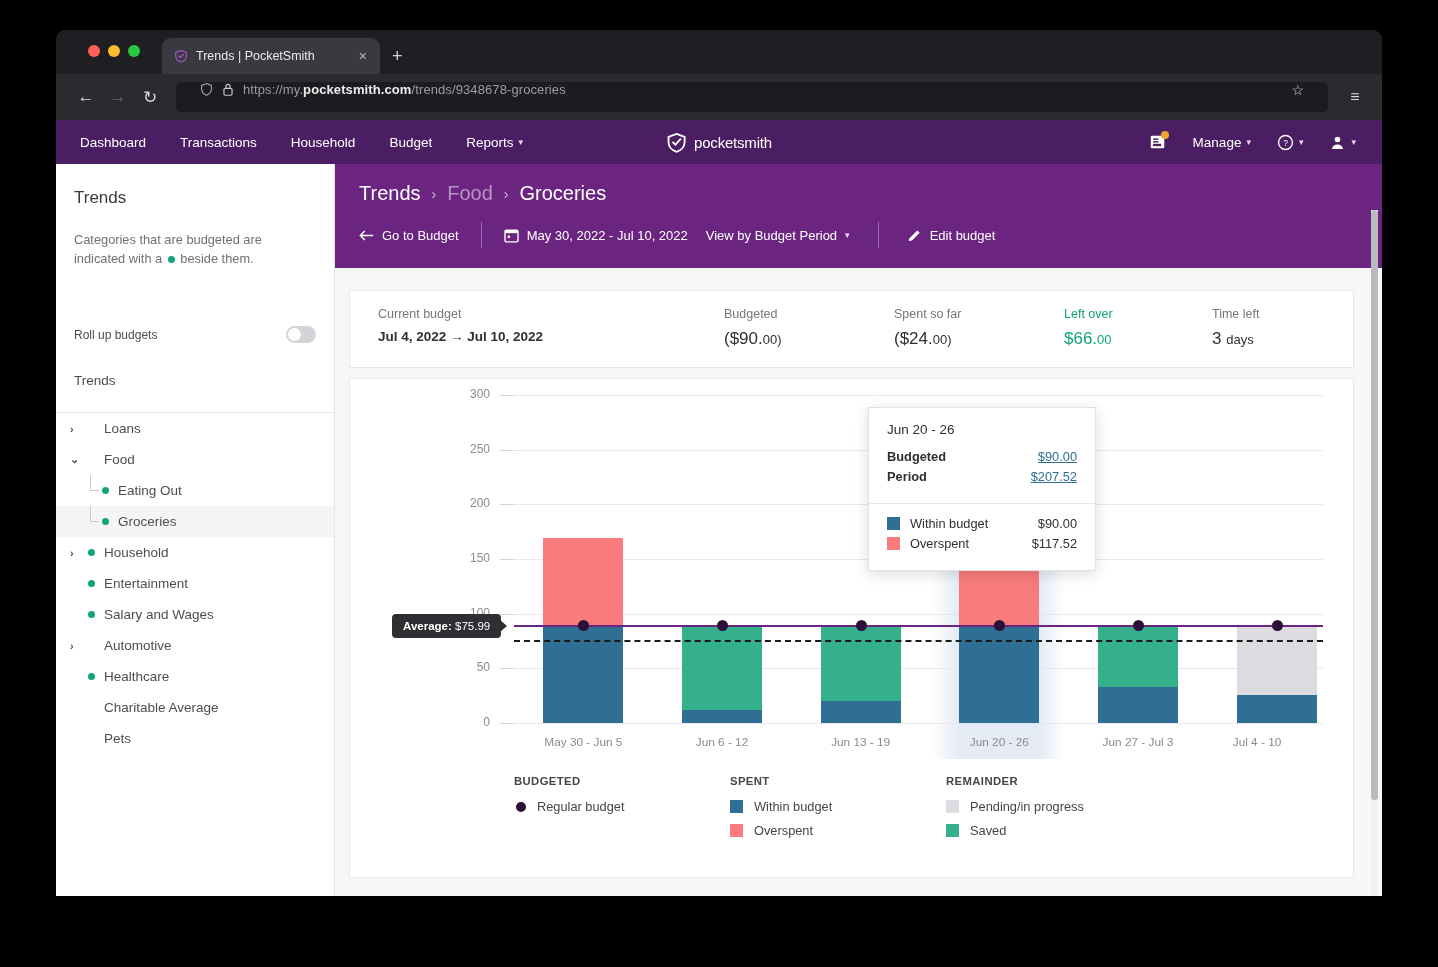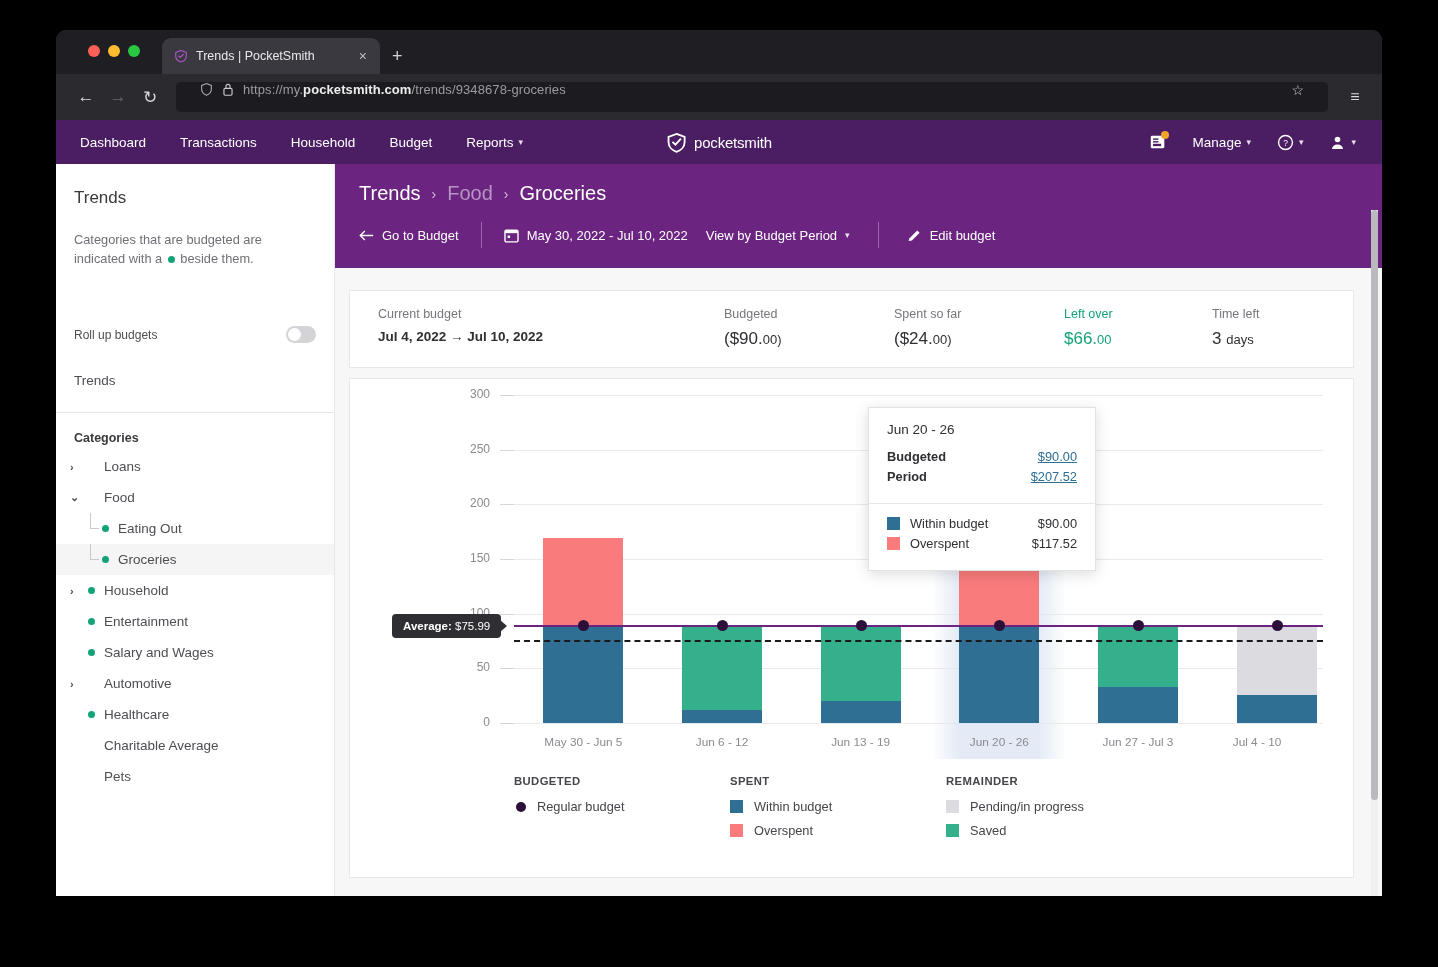--- a/index.html
+++ b/index.html
@@ -370,7 +370,6 @@
         </div>
         <div class="sb-link">Trends</div>
         <div class="sb-sep"></div>
-        <div class="sb-cats-hdr">Categories</div>
         <div id="cat-list">
             <div class="cat-row">
               <span class="chev">›</span>

